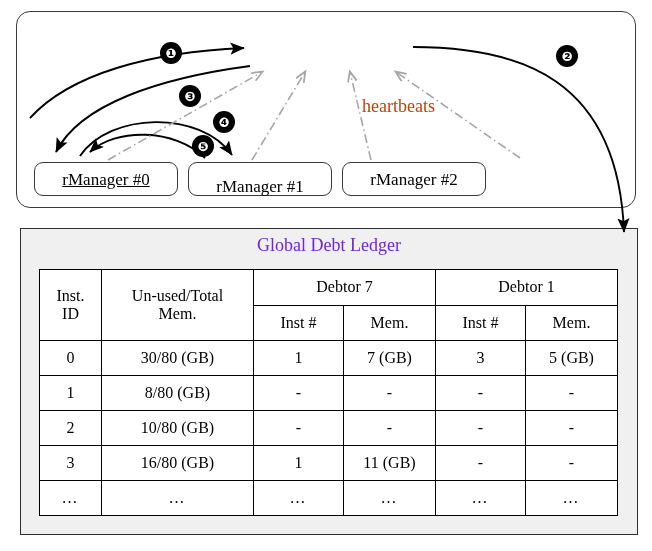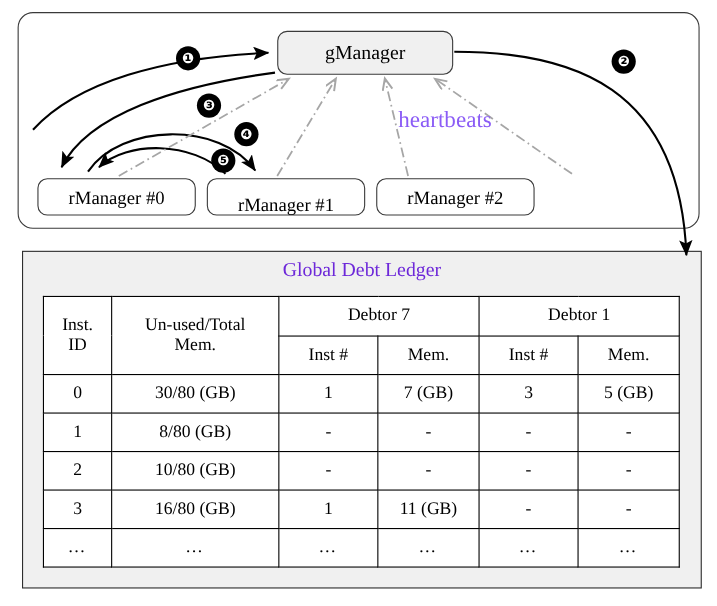--- a/index.html
+++ b/index.html
@@ -186,9 +186,6 @@
 
   <div class="arch-panel"></div>
 
-  <div class="node gmanager">
-    <span>gManager</span>
-  </div>
 
   <div class="node rmanager rm0">
     <span>rManager #0</span>

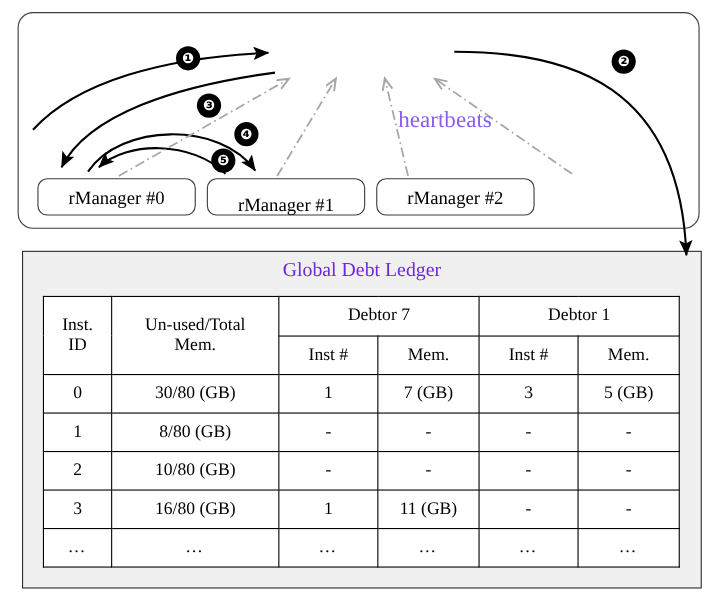--- a/index.html
+++ b/index.html
@@ -99,8 +99,8 @@
     position: absolute;
     left: 362px;
     top: 96px;
-    font-size: 21px;
-    color: #8b5cf6;
+    font-size: 18px;
+    color: #c2410c;
     z-index: 7;
     white-space: nowrap;
   }

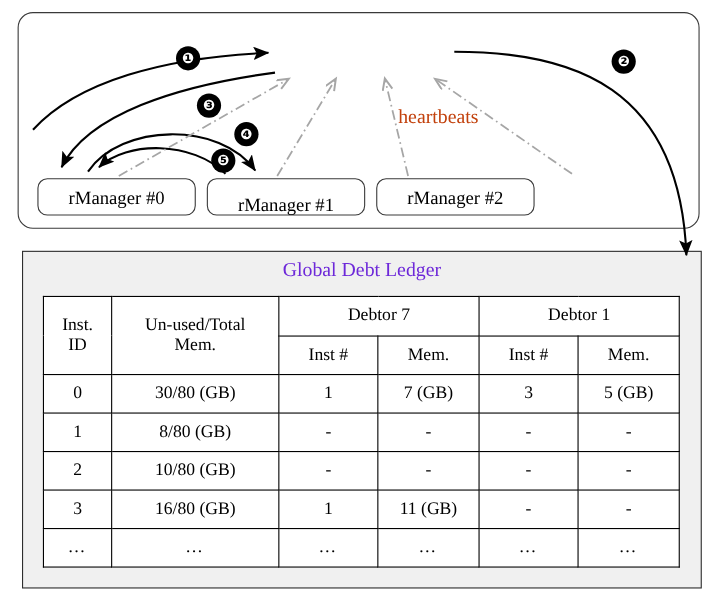--- a/index.html
+++ b/index.html
@@ -57,7 +57,7 @@
     font-size: 18px;
   }
   .node.rmanager { top: 162px; width: 144px; height: 34px; }
-  .rm0 { left: 34px; }
+  .rm0 { left: 34px; text-decoration: underline; }
   .rm1 { left: 188px; align-items: flex-end; }
   .rm2 { left: 342px; }
   .rm3 { left: 488px; }

